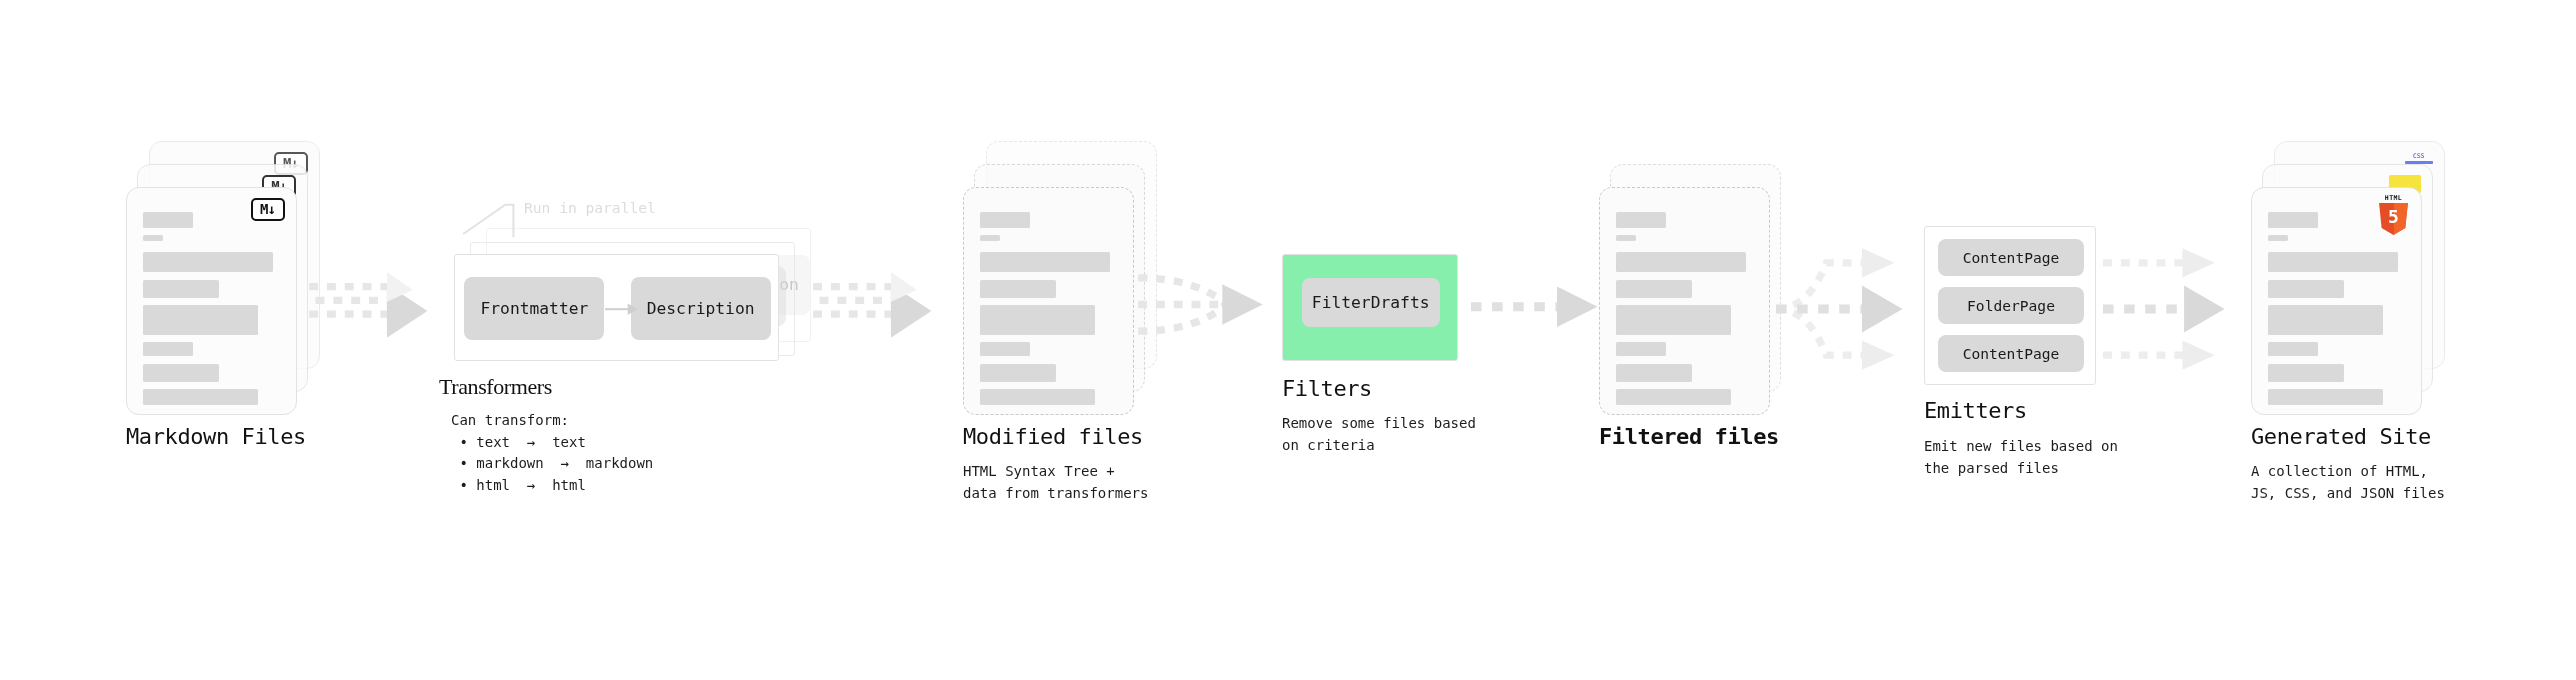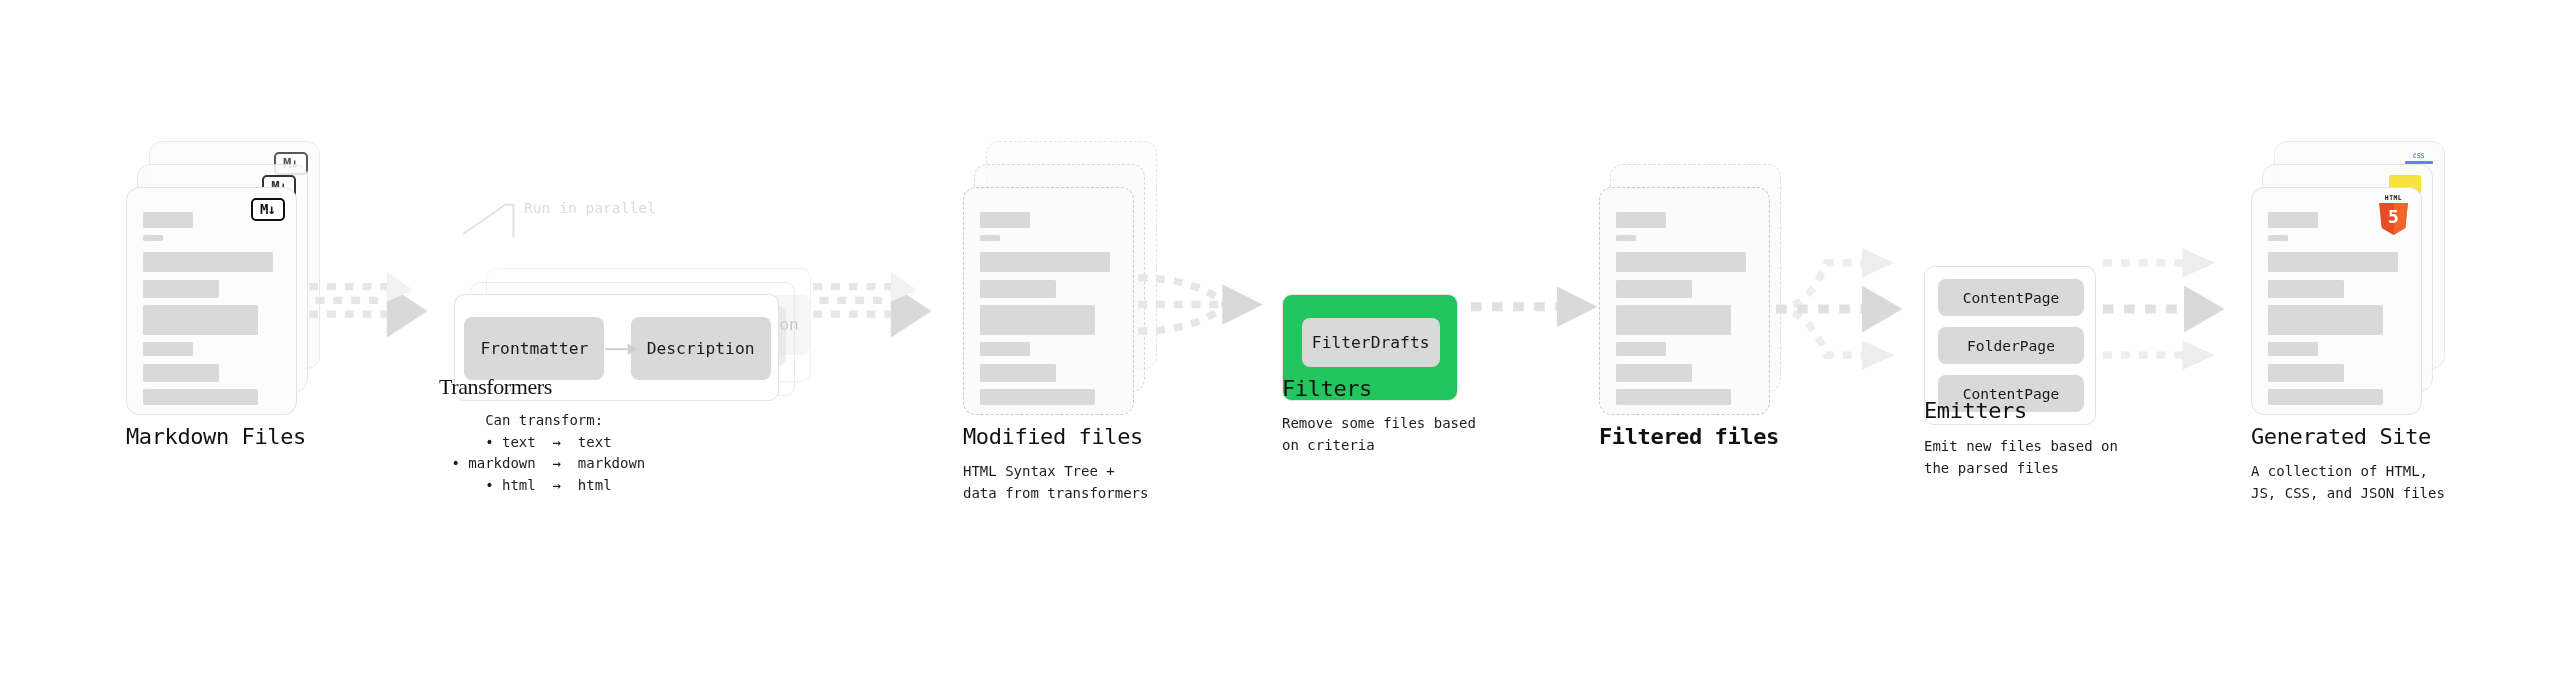--- a/index.html
+++ b/index.html
@@ -72,9 +72,8 @@
   .group {
     position: absolute;
     border: 1.6px solid #e2e2e2;
-    border-radius: 10px;
+    border-radius: 3px;
     background: transparent;
-    margin-top: 40px;
   }
   .pill {
     position: absolute;

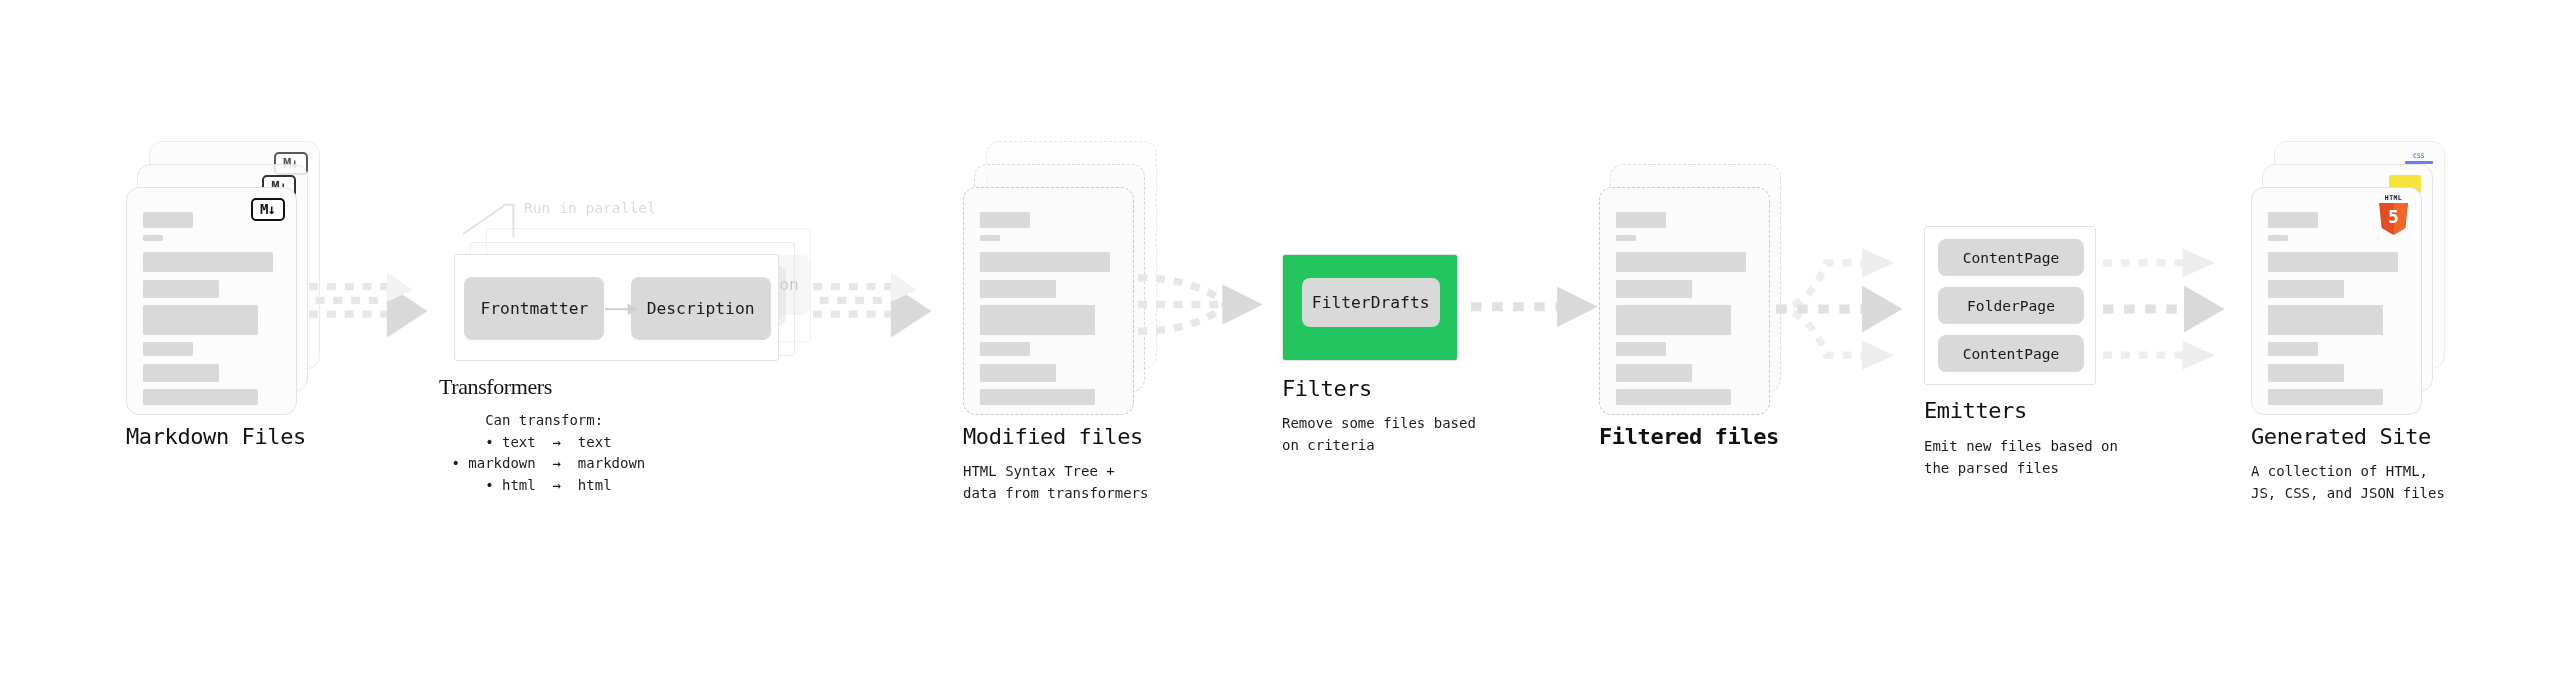--- a/index.html
+++ b/index.html
@@ -242,7 +242,7 @@
   </svg>
 
   <div class="node" style="left:1282px; top:254px;">
-    <div class="group" style="left:0; top:0; width:176px; height:107px; background:#22c55e;">
+    <div class="group" style="left:0; top:0; width:176px; height:107px; background:#86efac;">
       <div class="pill" style="left:18.7px; top:23px; width:138px; height:49px;">FilterDrafts</div>
     </div>
     <div class="title" style="left:0px; top:122px;">Filters</div>

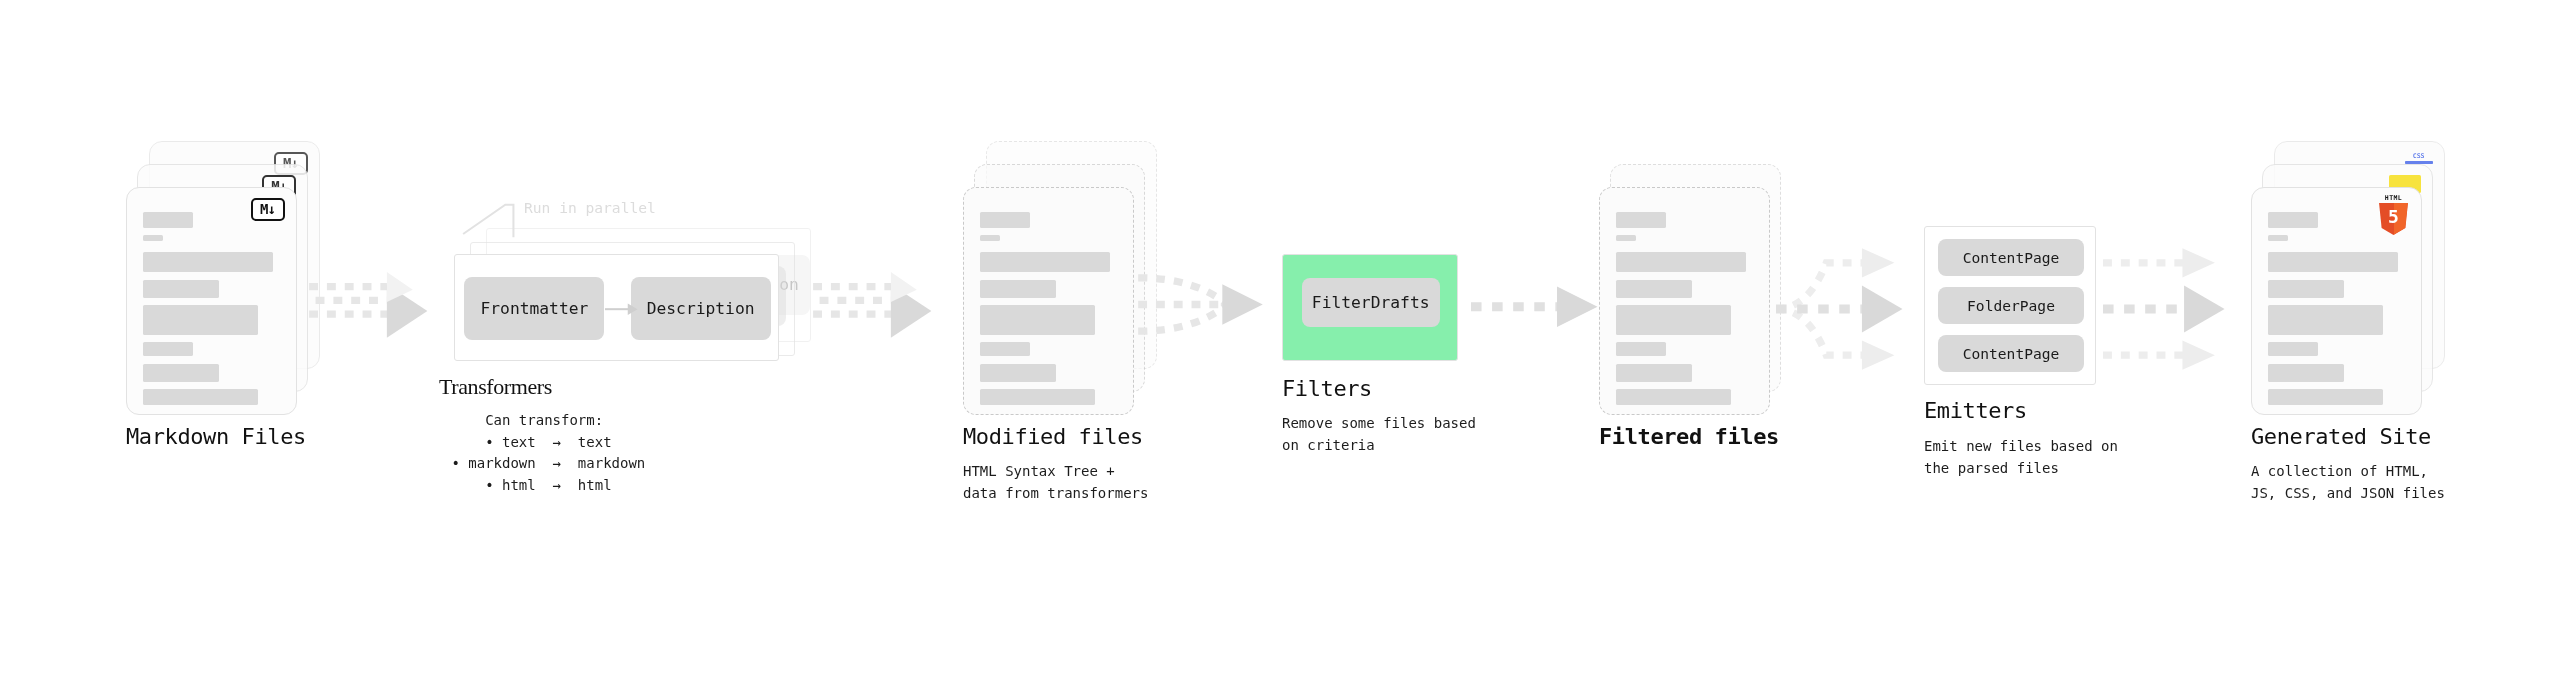--- a/index.html
+++ b/index.html
@@ -194,7 +194,7 @@
     </div>
 
     <div class="title" style="left:0px; top:179px;font-family:Liberation Serif, serif;">Transformers</div>
-    <div class="caption" style="left:4px; top:215px;text-align:center;">Can transform:
+    <div class="caption" style="left:12px; top:215px;">Can transform:
  • text  →  text
  • markdown  →  markdown
  • html  →  html</div>

